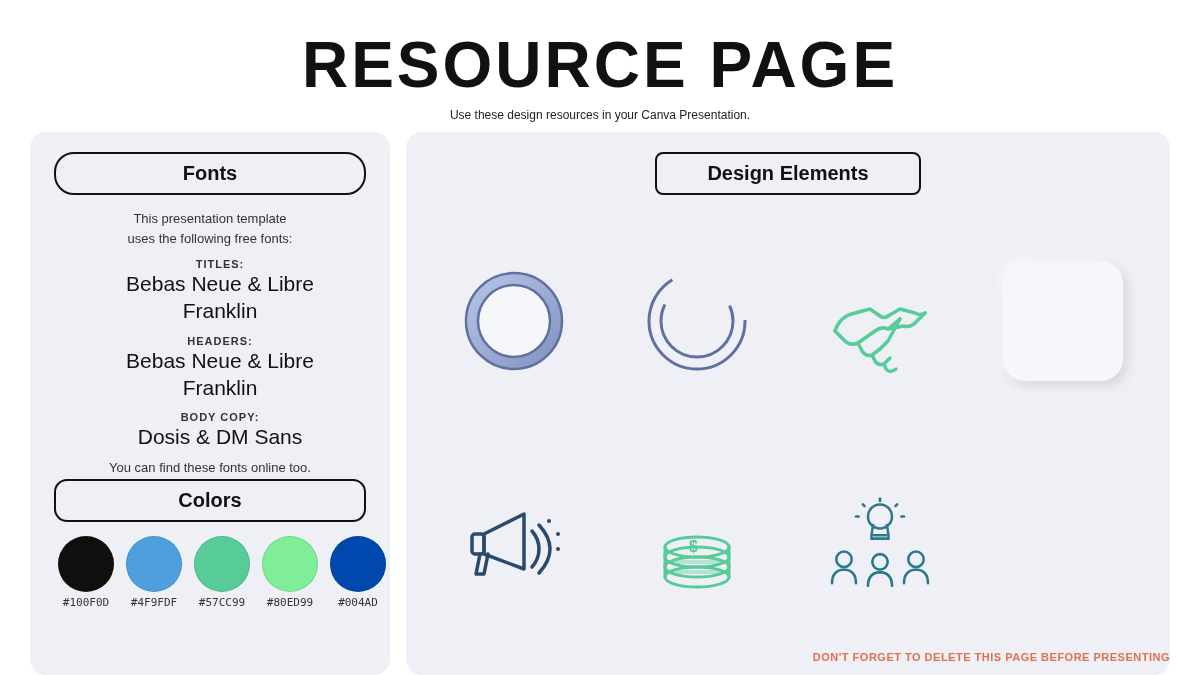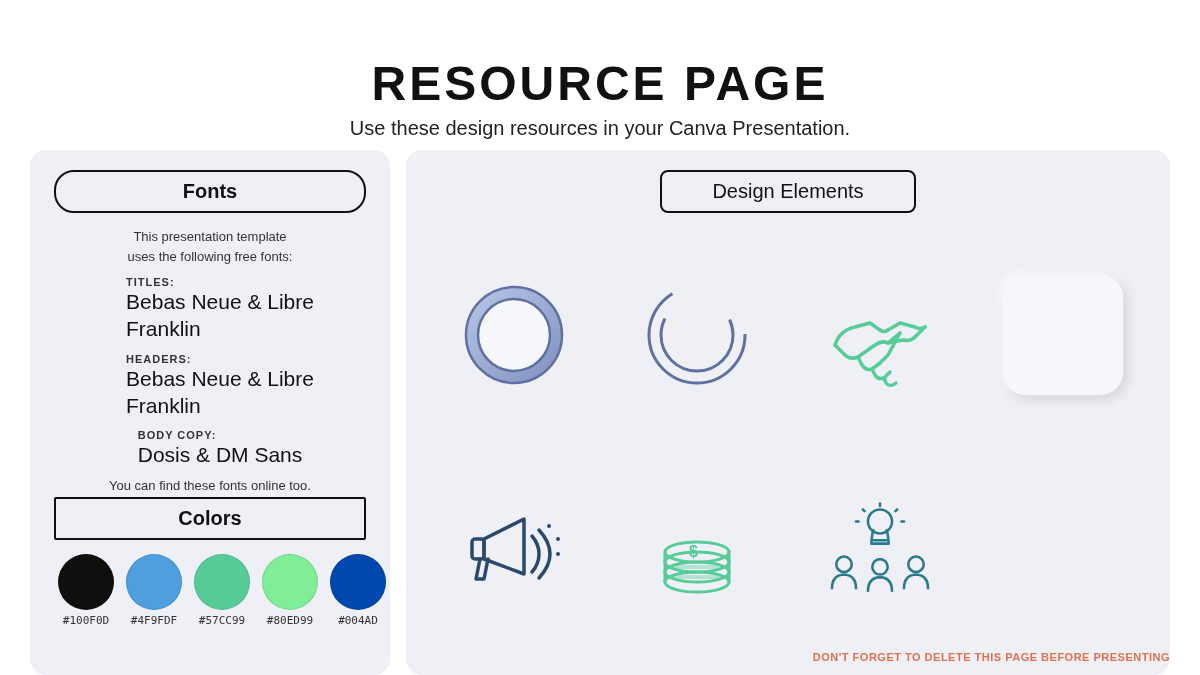--- a/index.html
+++ b/index.html
@@ -21,12 +21,11 @@
     }
 
     .page-title {
-      font-size: 48px;
+      font-size: 64px;
       font-weight: 900;
       letter-spacing: 3px;
       color: #111;
       font-family: 'Arial Black', Arial, sans-serif;
-      margin-top: 28px;
     }
 
     .page-subtitle {

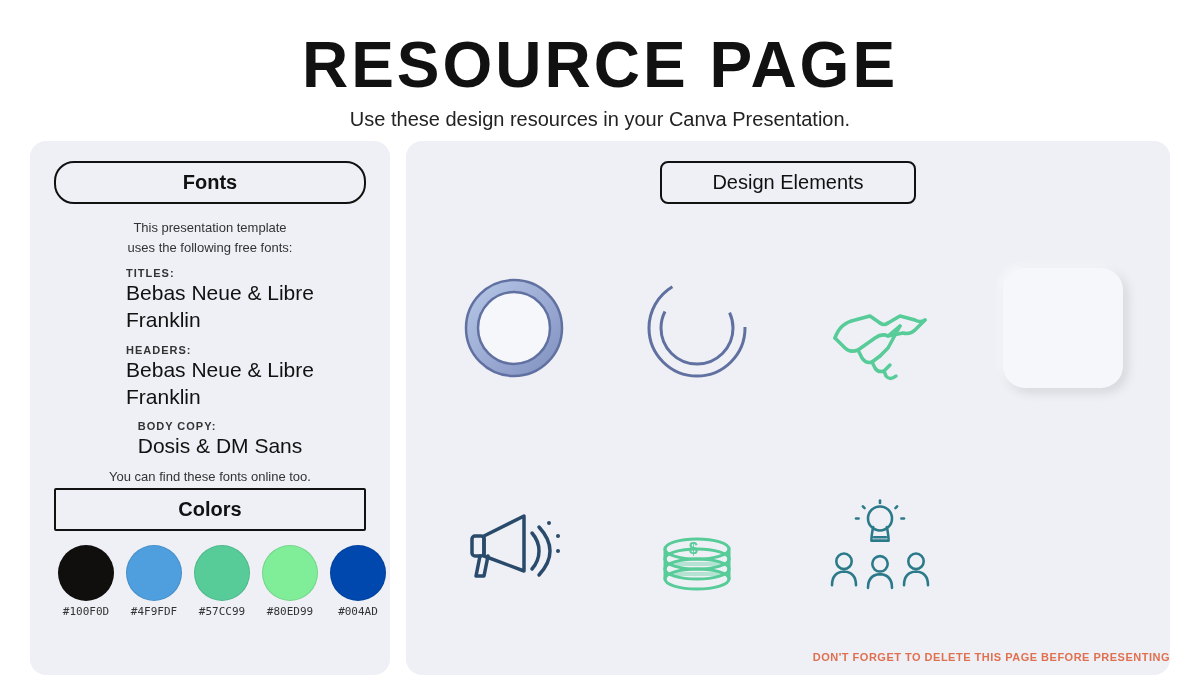--- a/index.html
+++ b/index.html
@@ -29,7 +29,7 @@
     }
 
     .page-subtitle {
-      font-size: 20px;
+      font-size: 12px;
       color: #222;
       margin-top: 6px;
       font-weight: 400;

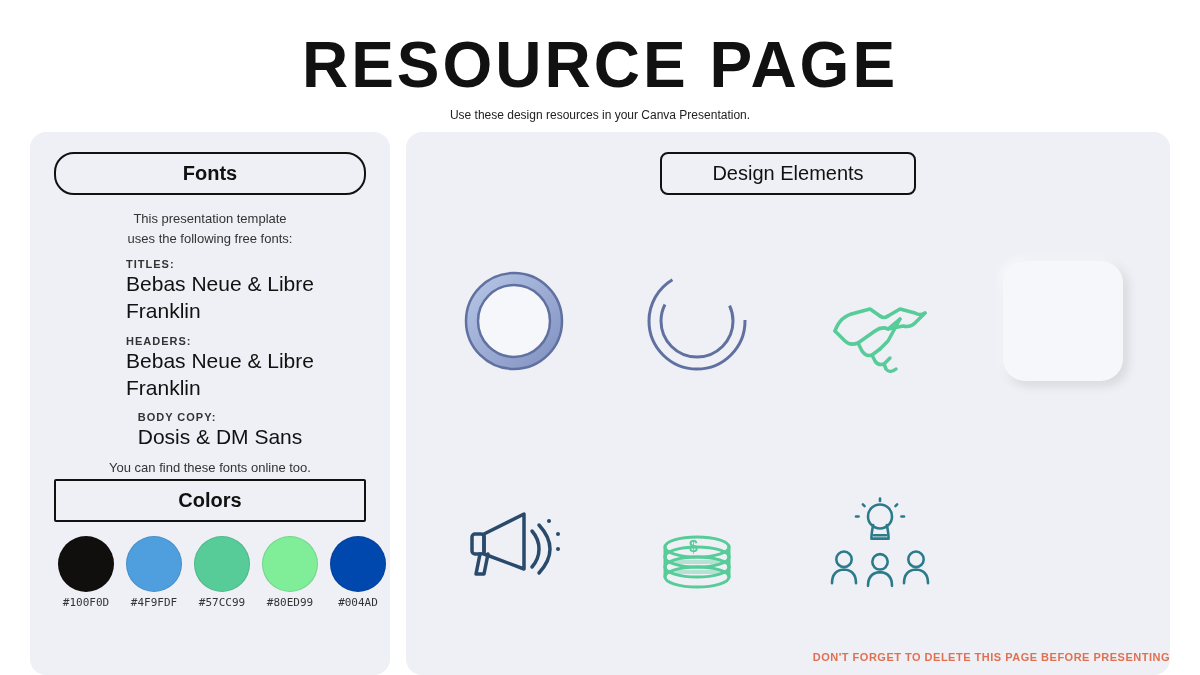--- a/index.html
+++ b/index.html
@@ -164,7 +164,7 @@
       border-radius: 8px;
       padding: 8px 50px;
       font-size: 20px;
-      font-weight: 400;
+      font-weight: 700;
       color: #111;
       margin-bottom: 20px;
     }

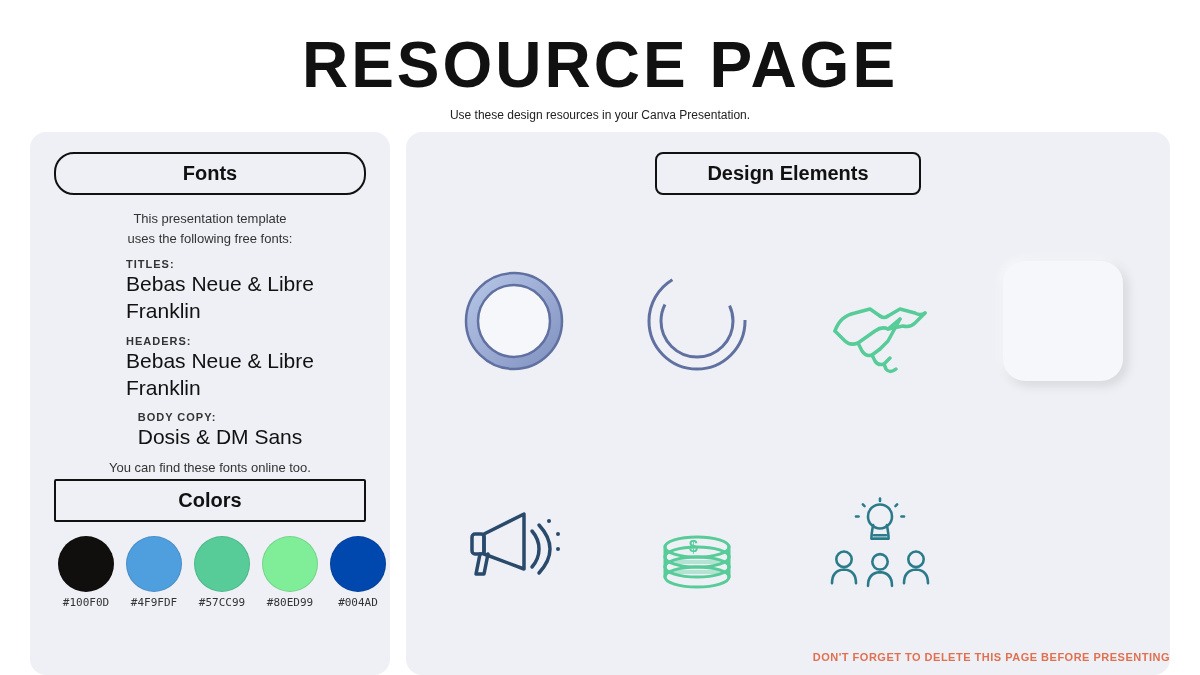--- a/index.html
+++ b/index.html
@@ -76,6 +76,7 @@
     }
 
     .font-group {
+      text-align: center;
       margin-bottom: 10px;
       margin-left: 20px;
     }

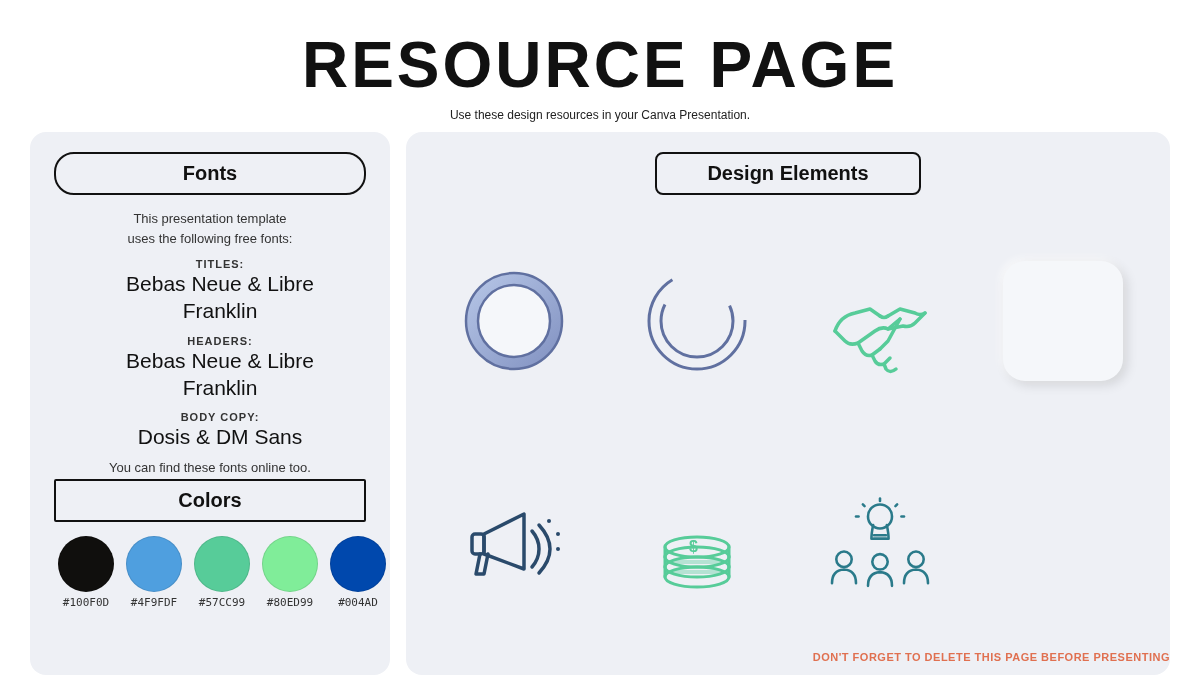--- a/index.html
+++ b/index.html
@@ -105,7 +105,7 @@
 
     .colors-label-box {
       border: 2px solid #111;
-      border-radius: 2px;
+      border-radius: 13px;
       padding: 8px 40px;
       text-align: center;
       font-size: 20px;

